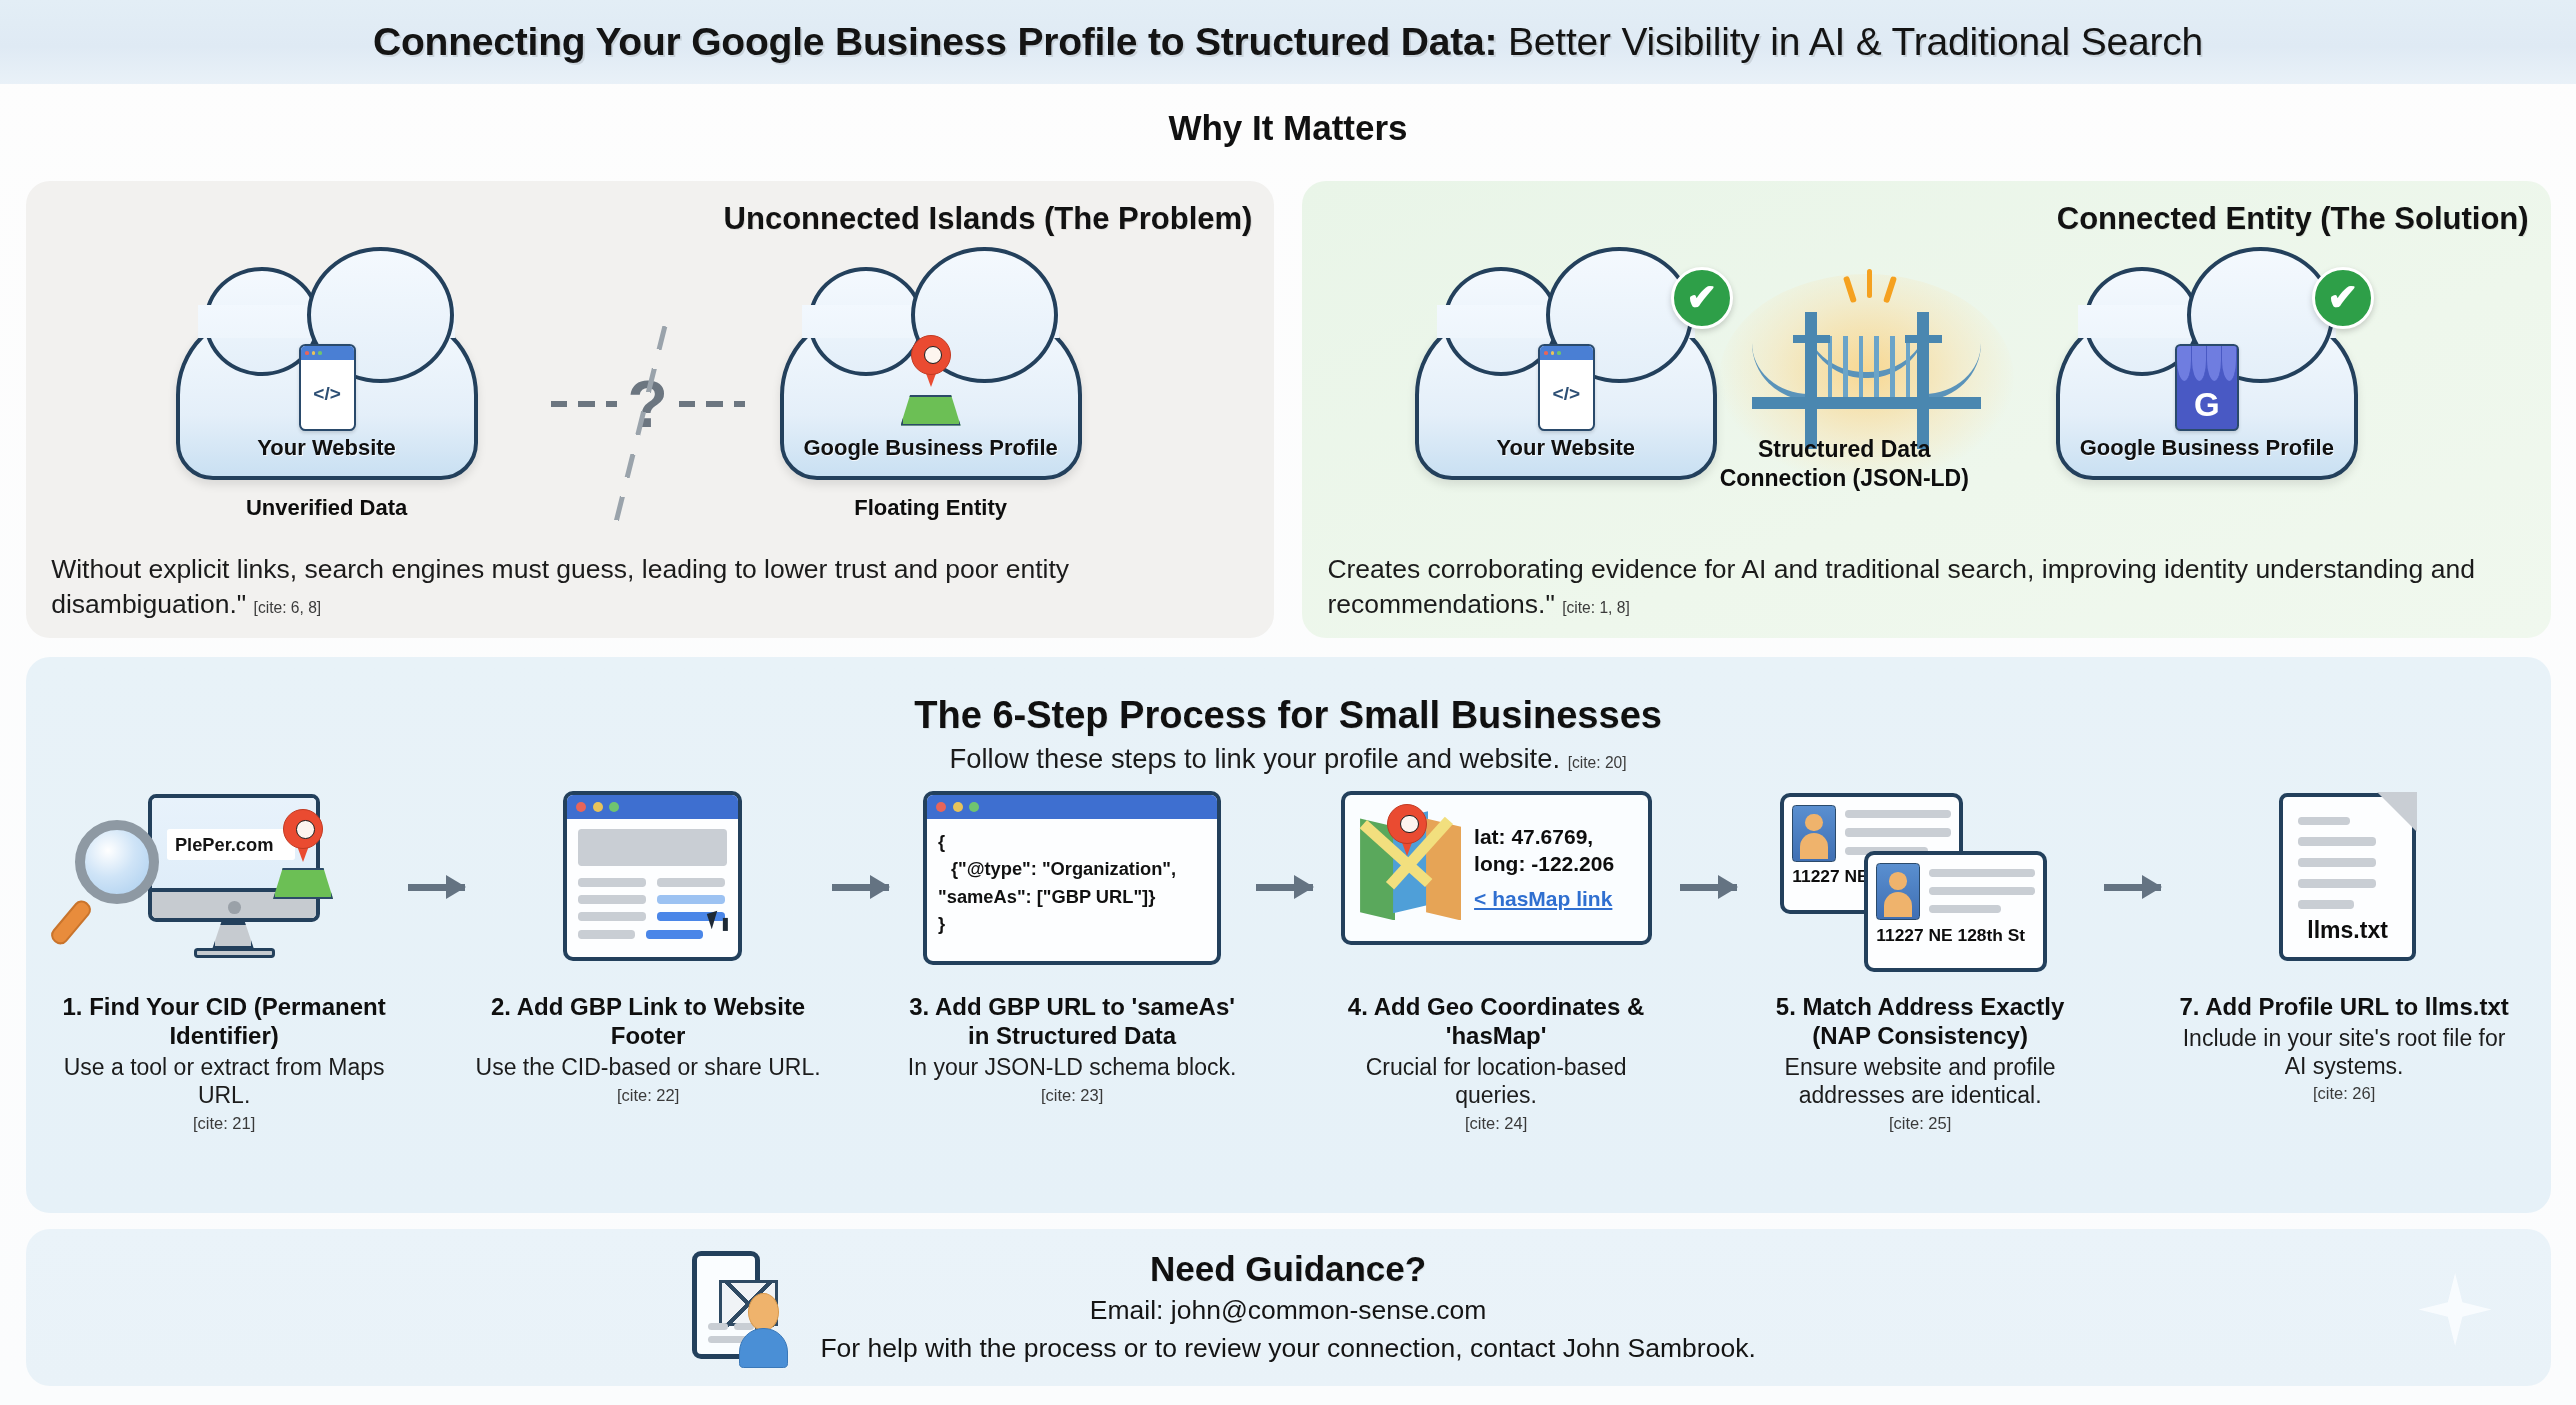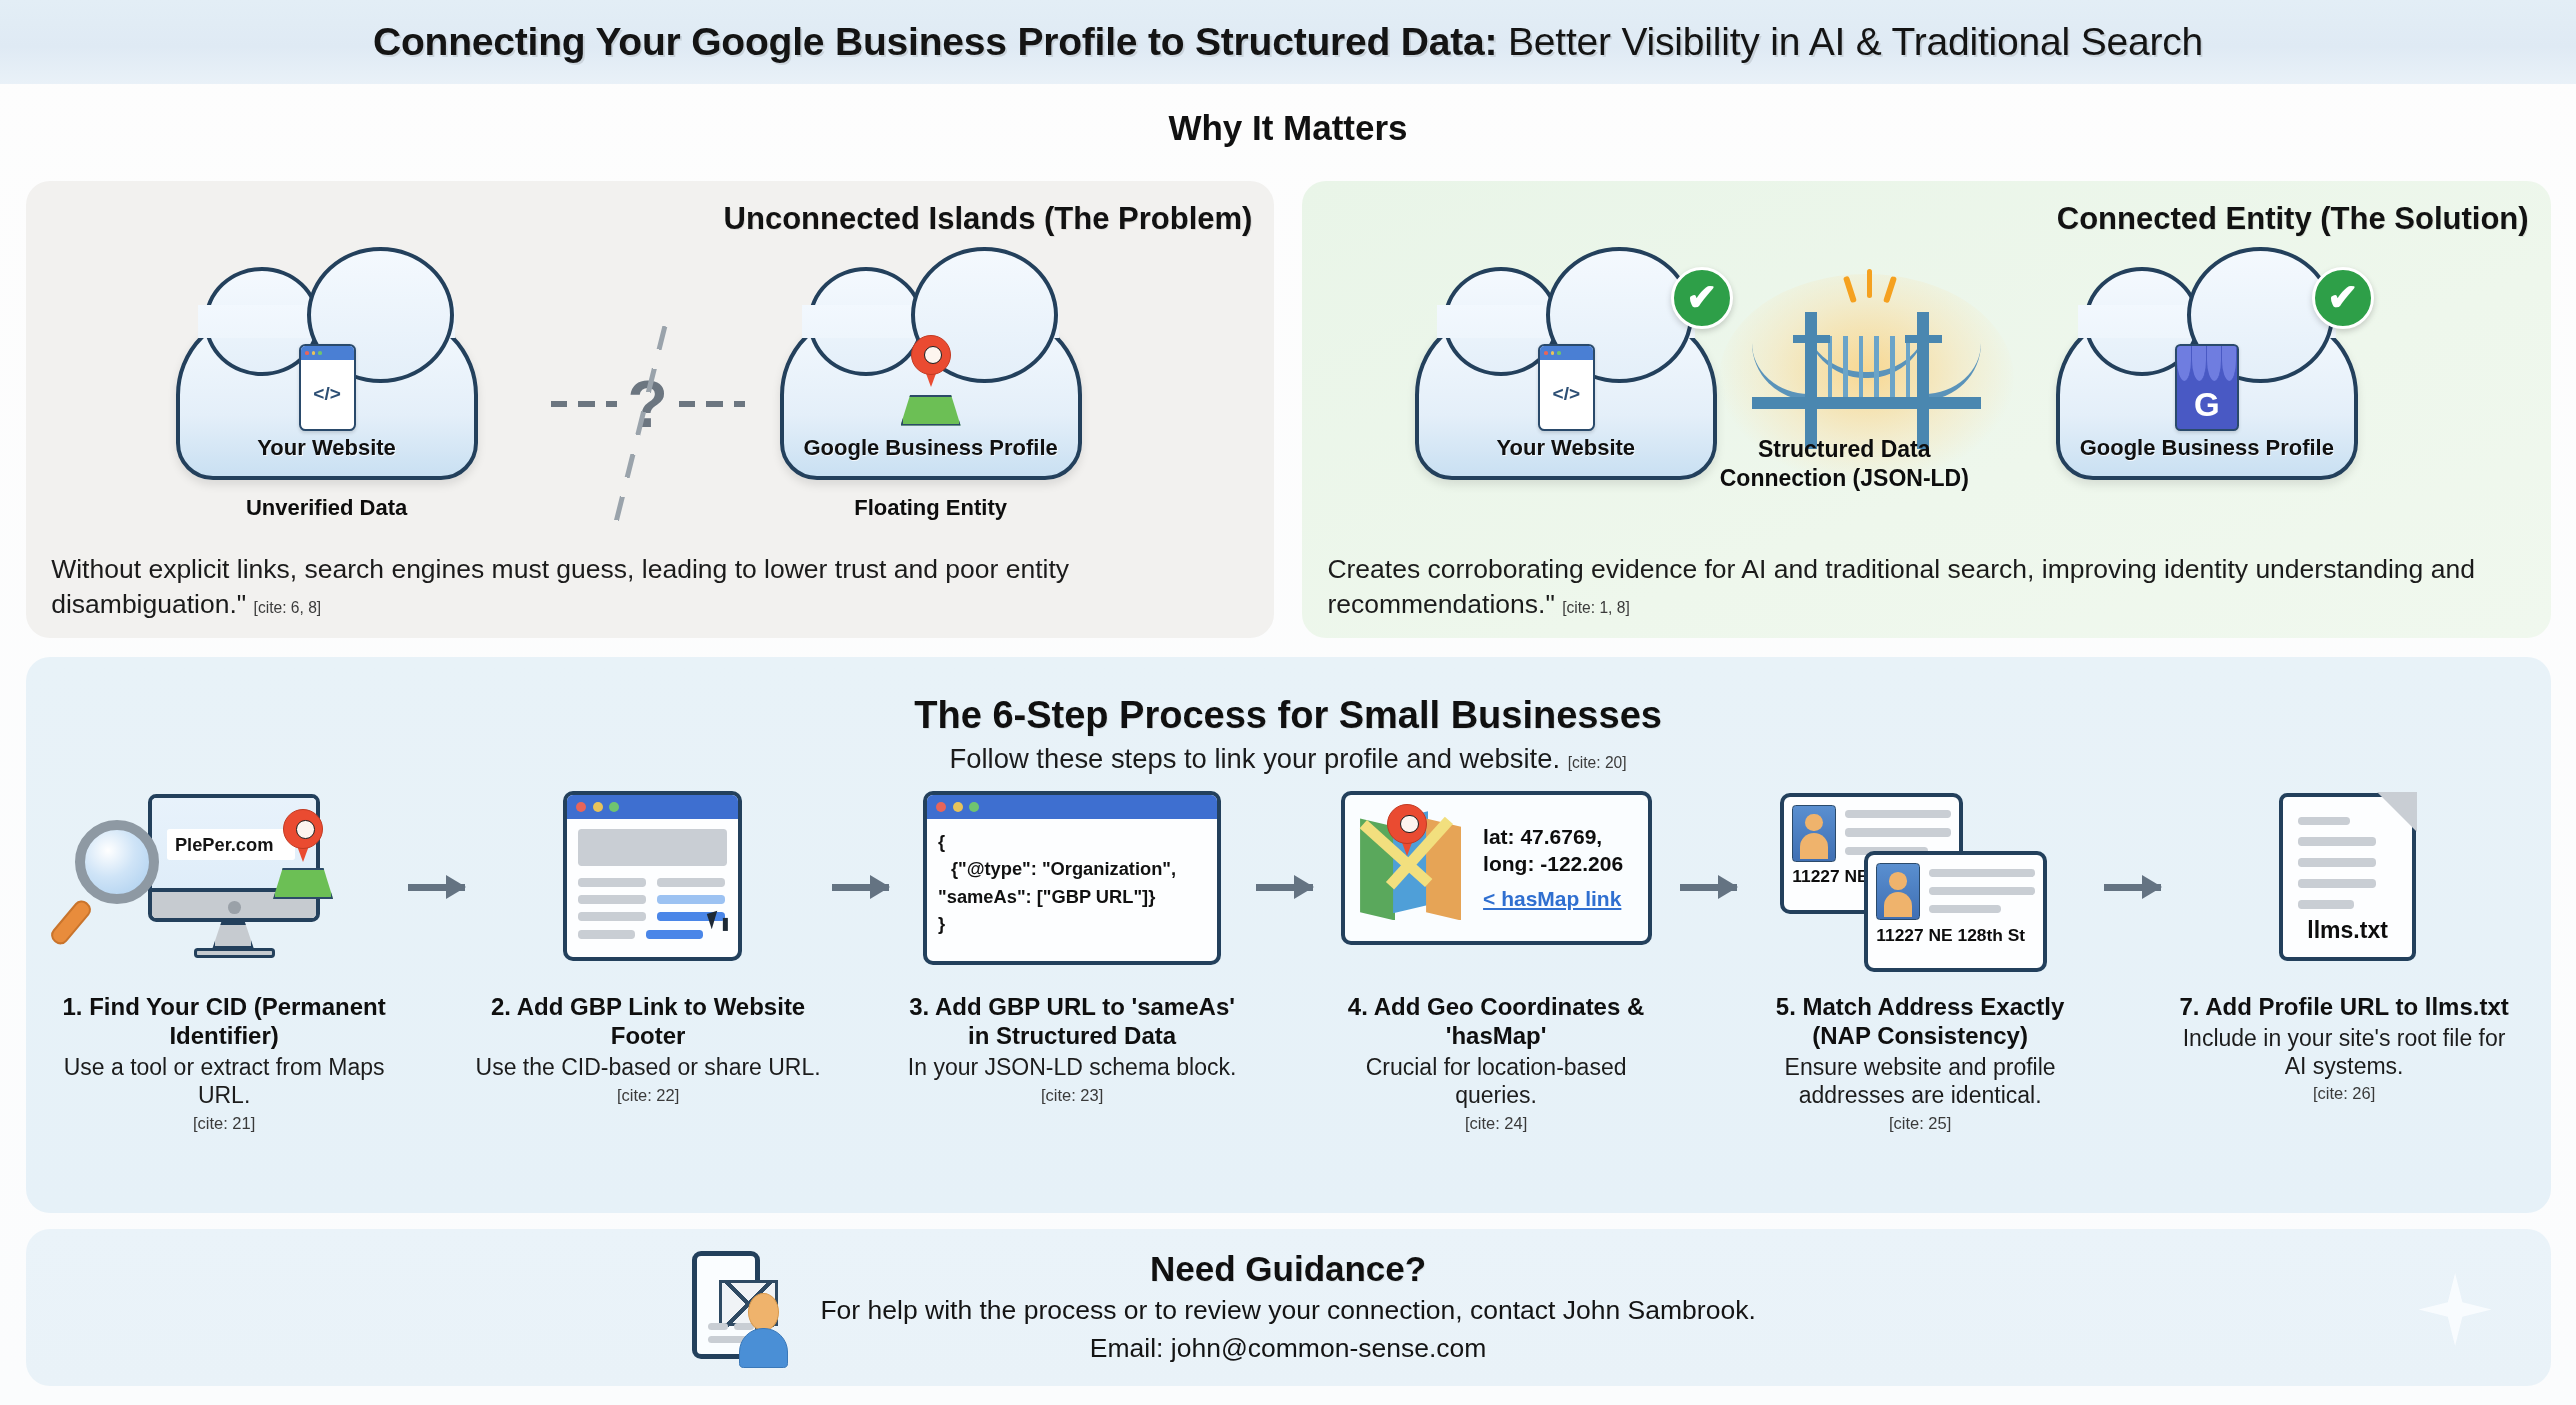--- a/index.html
+++ b/index.html
@@ -309,7 +309,7 @@
   .mapcard {
     position:absolute; left: 27.4px; top: 3.7px; width: 311px; height: 154px;
     border: 4.6px solid #23405c; border-radius: 10px; background: #fafdff;
-    display: flex; align-items: center; padding-left: 14.6px; gap: 22px;
+    display: flex; align-items: center; padding-left: 14.6px; gap: 13px;
   }
   .foldmap {
     width: 101px; height: 113px; position: relative; flex: 0 0 auto;

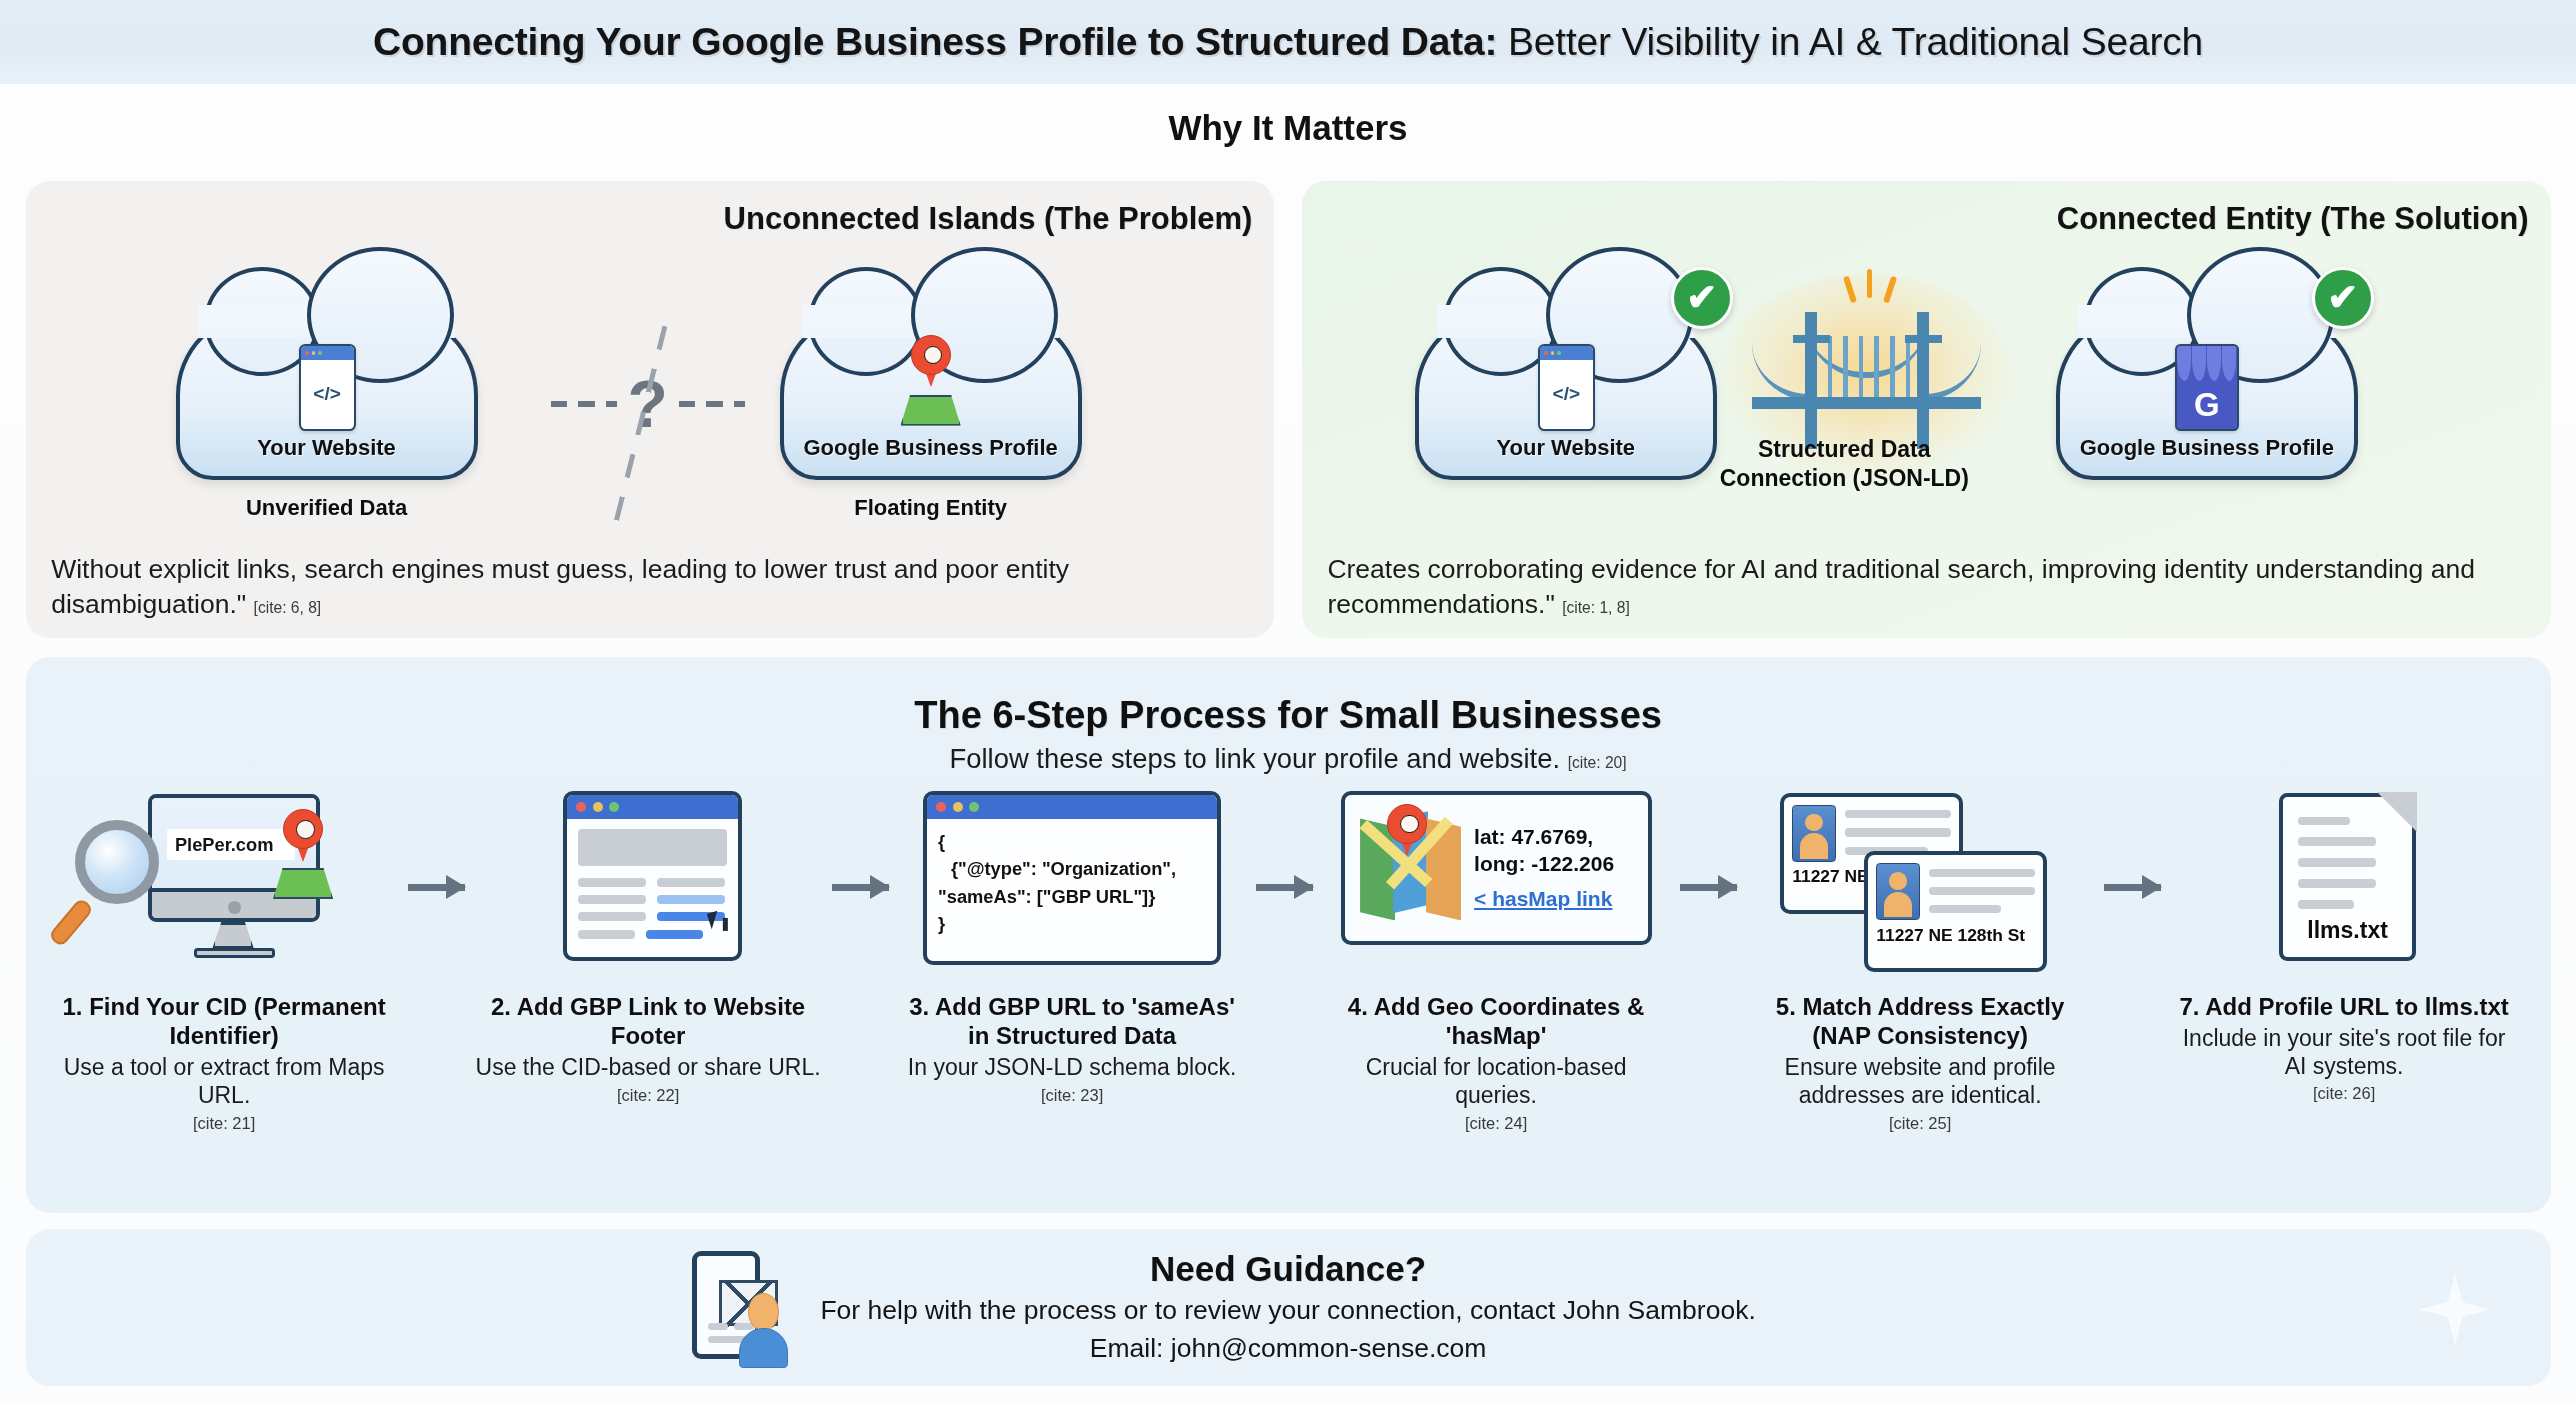--- a/index.html
+++ b/index.html
@@ -722,8 +722,8 @@
       </div>
     </div>
     <h2>Need Guidance?</h2>
+    <p>Email: john@common-sense.com</p>
     <p>For help with the process or to review your connection, contact John Sambrook.</p>
-    <p>Email: john@common-sense.com</p>
     <div class="sparkle"></div>
   </div>
 

